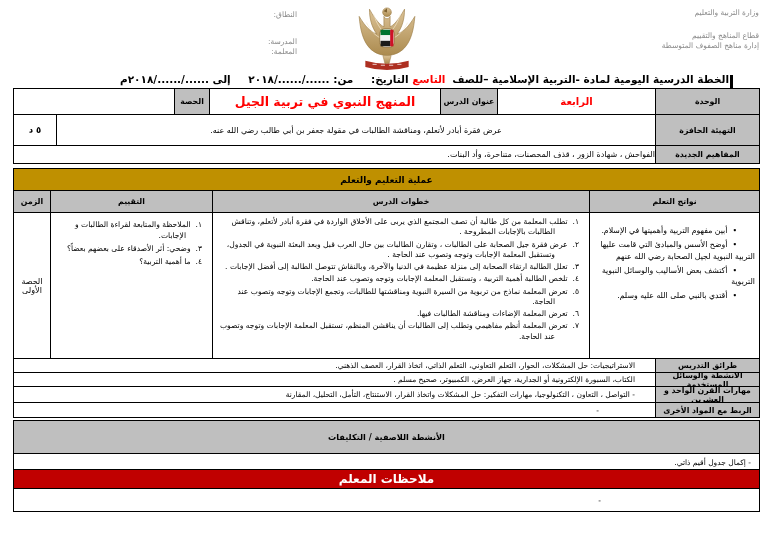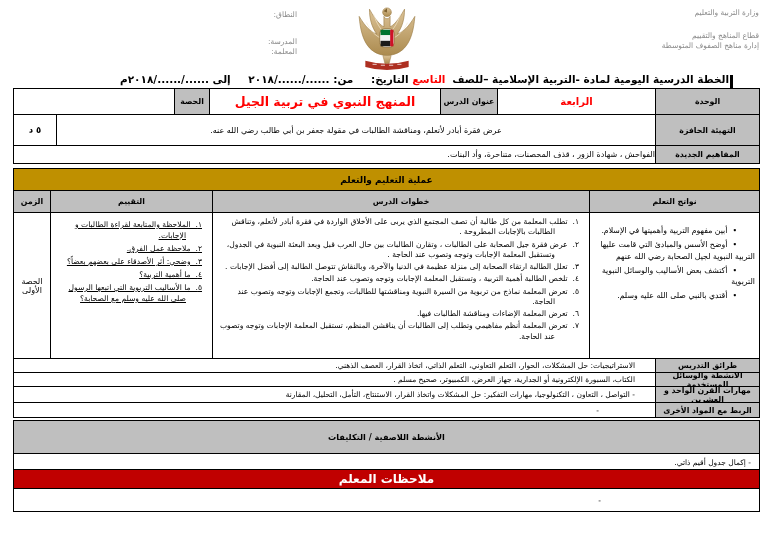--- a/index.html
+++ b/index.html
@@ -54,7 +54,7 @@
   .steps-body{padding:4px 4px 2px 2px;font-size:7.6px;line-height:1.35;}
   .step-item{text-align:right;padding-right:30px;text-indent:-24px;margin-bottom:2px;}
   .assess-body{padding:6px 4px 2px 2px;font-size:7.6px;line-height:1.45;}
-  .assess-item{text-align:right;padding-right:22px;text-indent:-16px;margin-bottom:2px;text-decoration:underline;}
+  .assess-item{text-align:right;padding-right:22px;text-indent:-16px;margin-bottom:2px;}
   .time-val{font-size:8px;text-align:center;padding:0 2px;}
 
   .meta-label{width:104px;}

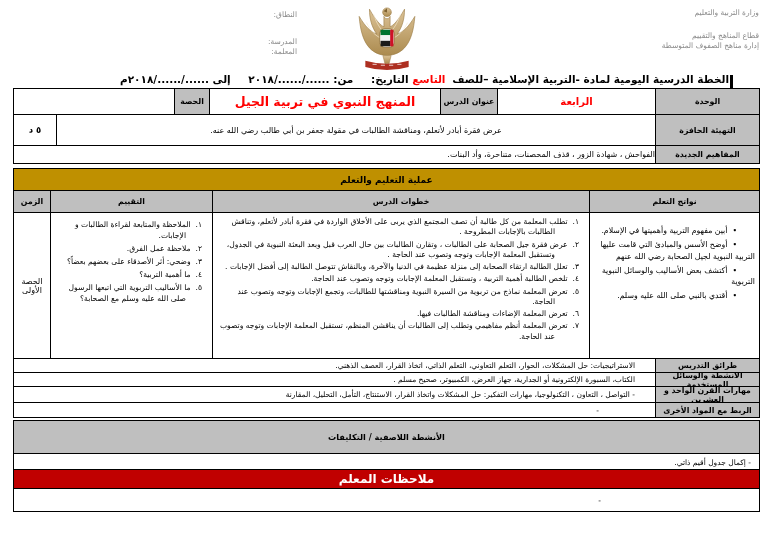--- a/index.html
+++ b/index.html
@@ -177,7 +177,6 @@
       <div class="cell c-assess">
         <div class="assess-body" id="assessment-list">
             <div class="assess-item">١.&nbsp; الملاحظة والمتابعة لقراءة الطالبات و الإجابات.</div>
-            <div class="assess-item">٢.&nbsp; ملاحظة عمل الفرق.</div>
             <div class="assess-item">٣.&nbsp; وضحي: أثر الأصدقاء على بعضهم بعضاً؟</div>
             <div class="assess-item">٤.&nbsp; ما أهمية التربية؟</div>
             <div class="assess-item">٥.&nbsp; ما الأساليب التربوية التي اتبعها الرسول صلى الله عليه وسلم مع الصحابة؟</div>

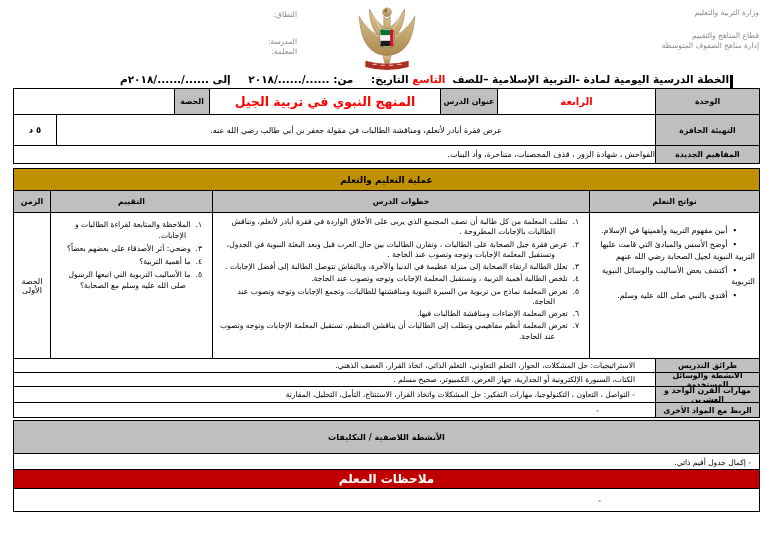--- a/index.html
+++ b/index.html
@@ -179,7 +179,6 @@
             <div class="assess-item">١.&nbsp; الملاحظة والمتابعة لقراءة الطالبات و الإجابات.</div>
             <div class="assess-item">٣.&nbsp; وضحي: أثر الأصدقاء على بعضهم بعضاً؟</div>
             <div class="assess-item">٤.&nbsp; ما أهمية التربية؟</div>
-            <div class="assess-item">٥.&nbsp; ما الأساليب التربوية التي اتبعها الرسول صلى الله عليه وسلم مع الصحابة؟</div>
           </div>
       </div>
       <div class="cell c-time center">

